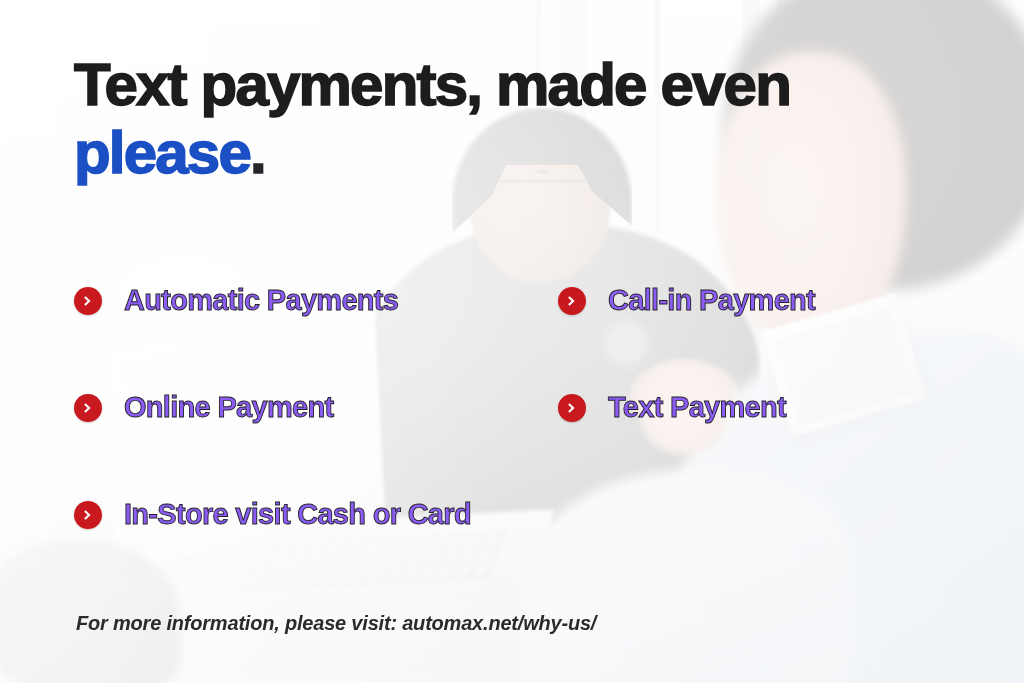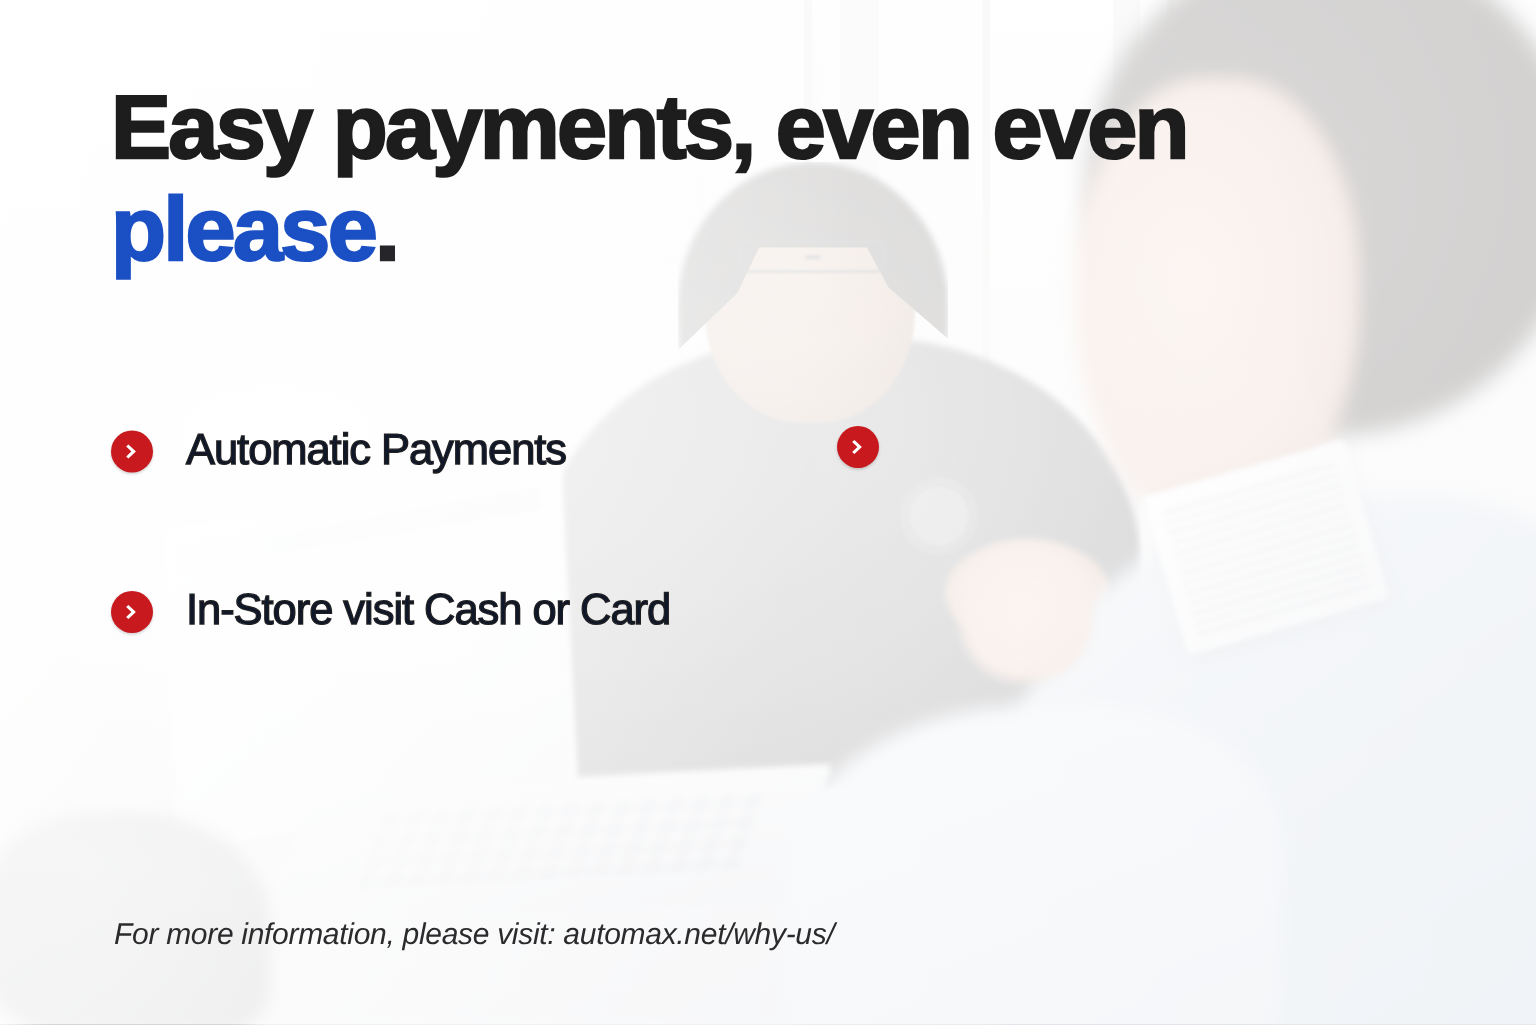--- a/index.html
+++ b/index.html
@@ -296,7 +296,7 @@
   <div class="content">
 
     <h1 class="headline">
-      <span>Easy payments, even even</span>
+      <span>Text payments, made even</span>
       <span class="line2"><span class="hl-blue">please</span><span class="hl-dot">.</span></span>
     </h1>
 

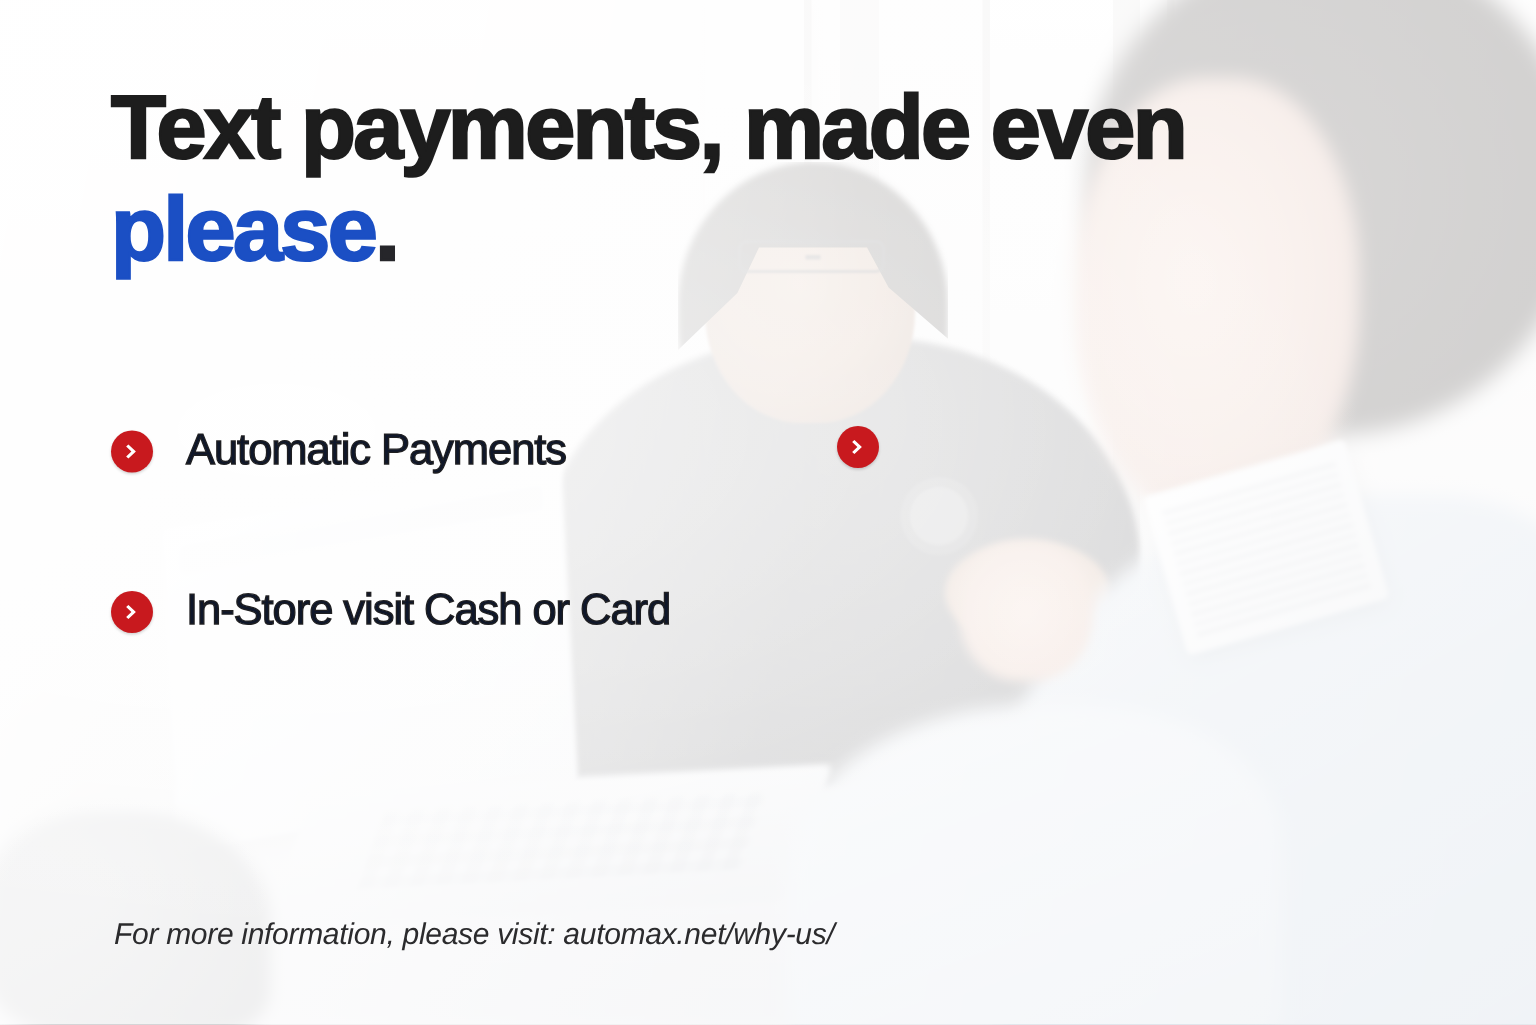--- a/index.html
+++ b/index.html
@@ -236,9 +236,9 @@
 
   .bitem .blabel {
     font-size:29px;
-    font-weight:400;
+    font-weight:700;
     letter-spacing:-.7px;
-    color:#0f172a;
+    color:#8b5cf6;
     -webkit-text-stroke:.9px #1f1f21;
   }
 

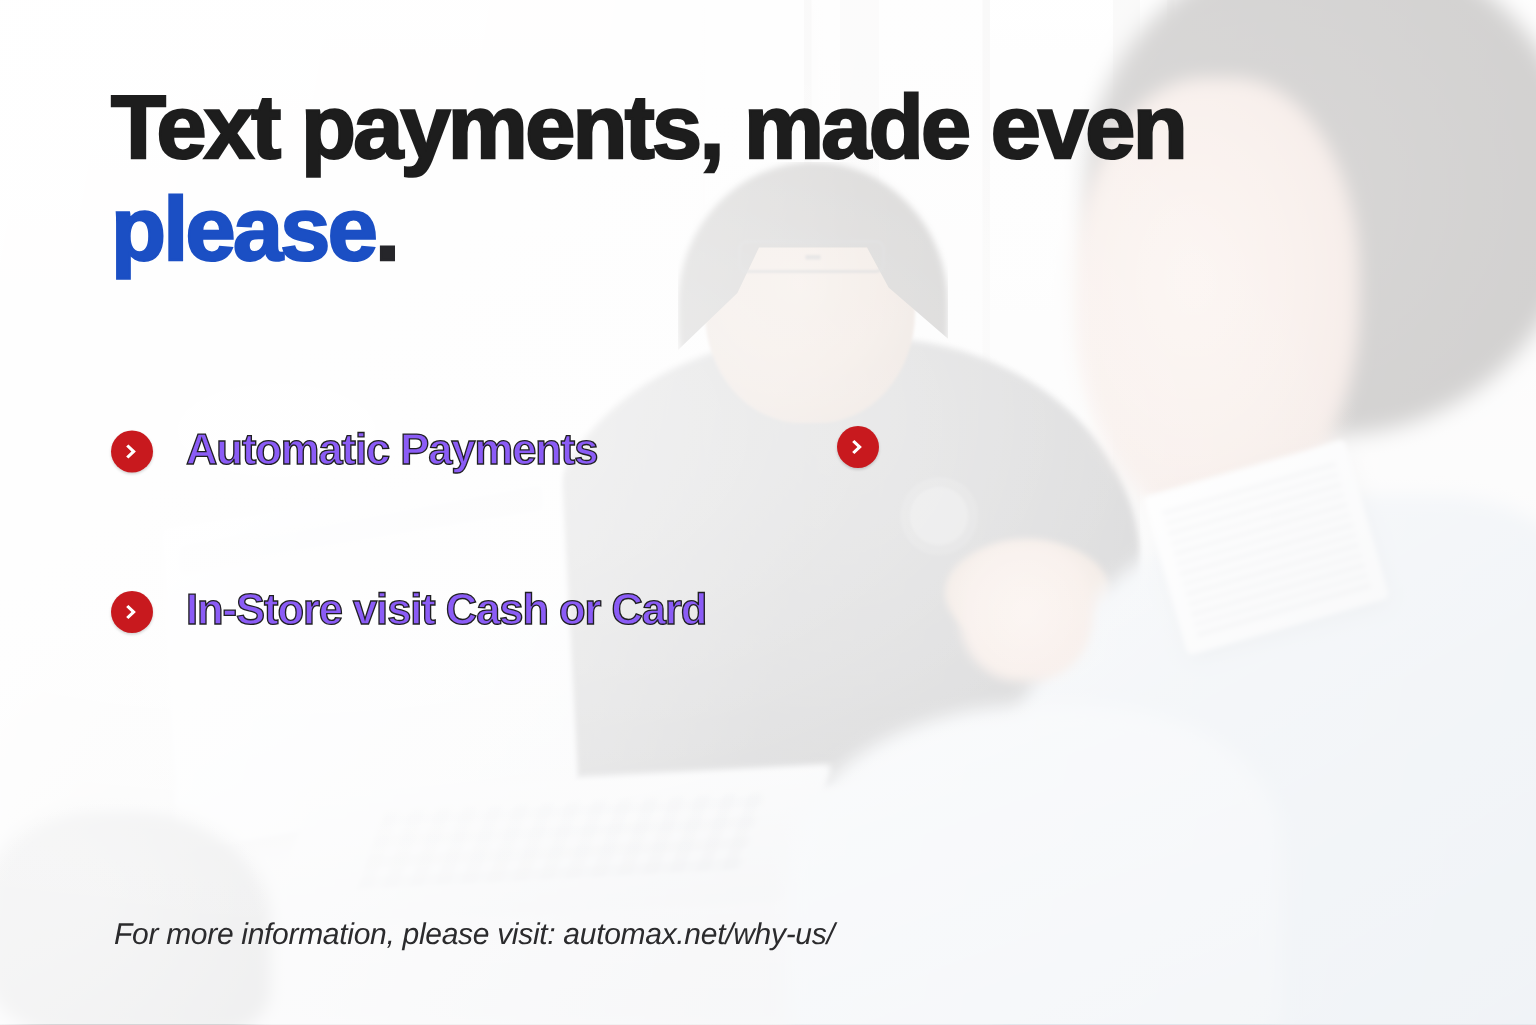--- a/index.html
+++ b/index.html
@@ -317,6 +317,7 @@
               <path d="M4.6 2.3 L9.6 7 L4.6 11.7 L3.1 10.3 L6.6 7 L3.1 3.7 Z" fill="#ffffff"></path>
             </svg>
           </span>
+          <span class="blabel">Call-in Payment</span>
         </div>
       </div>
 

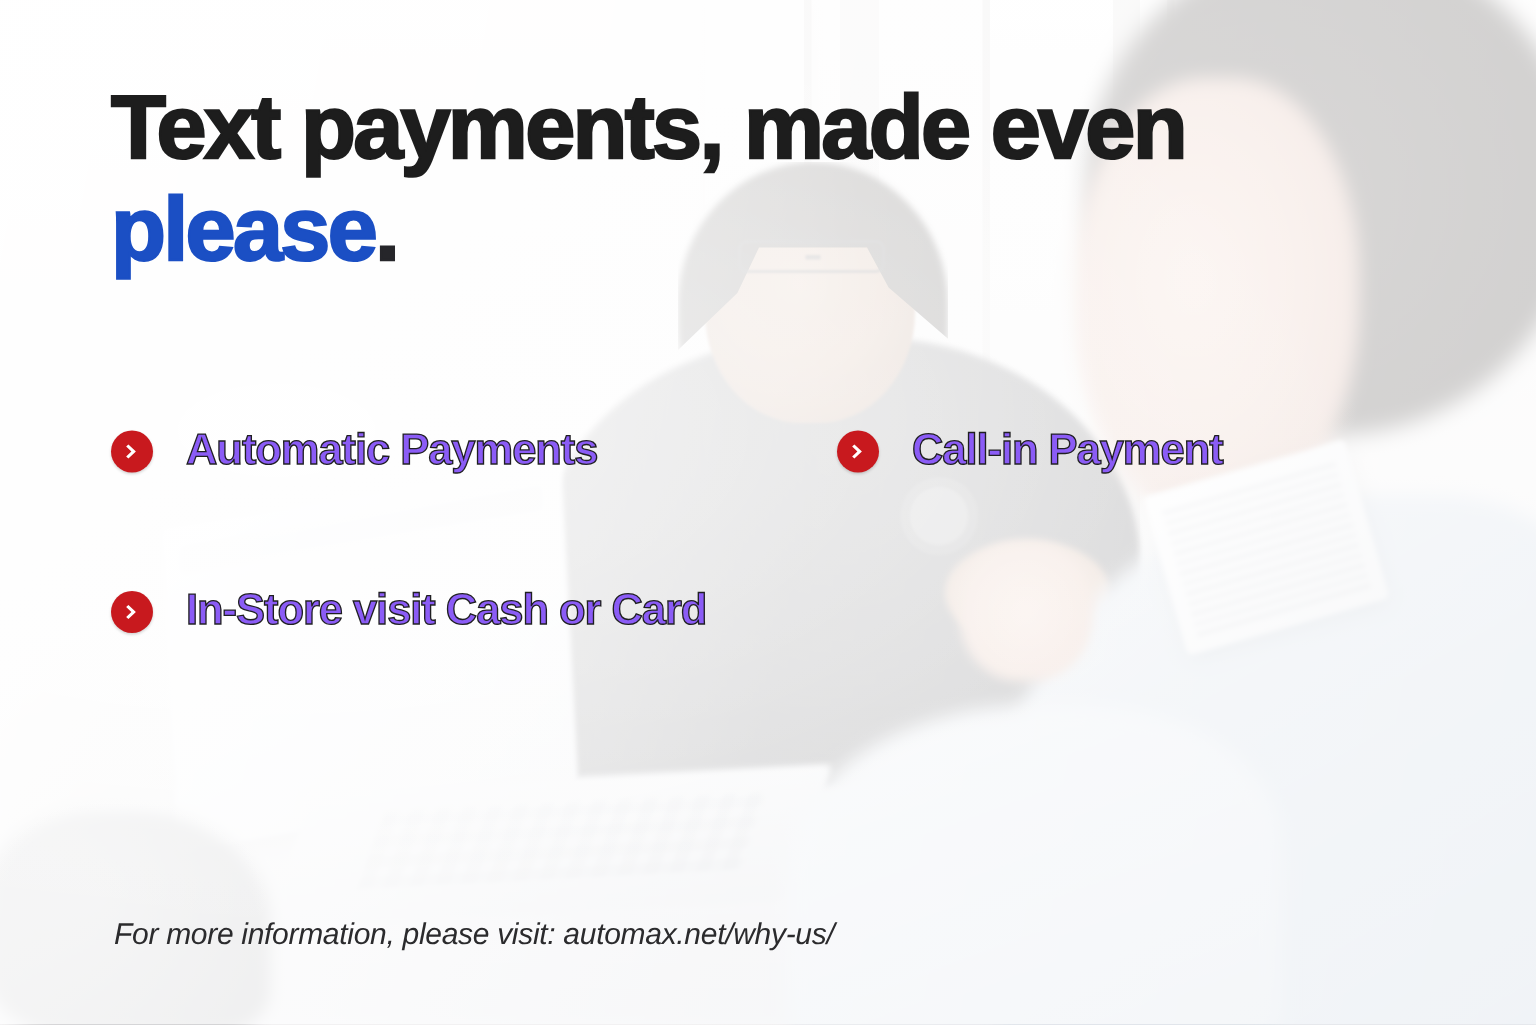--- a/index.html
+++ b/index.html
@@ -321,7 +321,6 @@
         </div>
       </div>
 
-
       <div class="brow">
         <div class="bitem col-left">
           <span class="bullet-icon">
@@ -329,6 +328,25 @@
               <path d="M4.6 2.3 L9.6 7 L4.6 11.7 L3.1 10.3 L6.6 7 L3.1 3.7 Z" fill="#ffffff"></path>
             </svg>
           </span>
+          <span class="blabel">Online Payment</span>
+        </div>
+        <div class="bitem col-right">
+          <span class="bullet-icon">
+            <svg width="14" height="14" viewBox="0 0 14 14" aria-hidden="true">
+              <path d="M4.6 2.3 L9.6 7 L4.6 11.7 L3.1 10.3 L6.6 7 L3.1 3.7 Z" fill="#ffffff"></path>
+            </svg>
+          </span>
+          <span class="blabel">Text Payment</span>
+        </div>
+      </div>
+
+      <div class="brow">
+        <div class="bitem col-left">
+          <span class="bullet-icon">
+            <svg width="14" height="14" viewBox="0 0 14 14" aria-hidden="true">
+              <path d="M4.6 2.3 L9.6 7 L4.6 11.7 L3.1 10.3 L6.6 7 L3.1 3.7 Z" fill="#ffffff"></path>
+            </svg>
+          </span>
           <span class="blabel">In-Store visit Cash or Card</span>
         </div>
       </div>

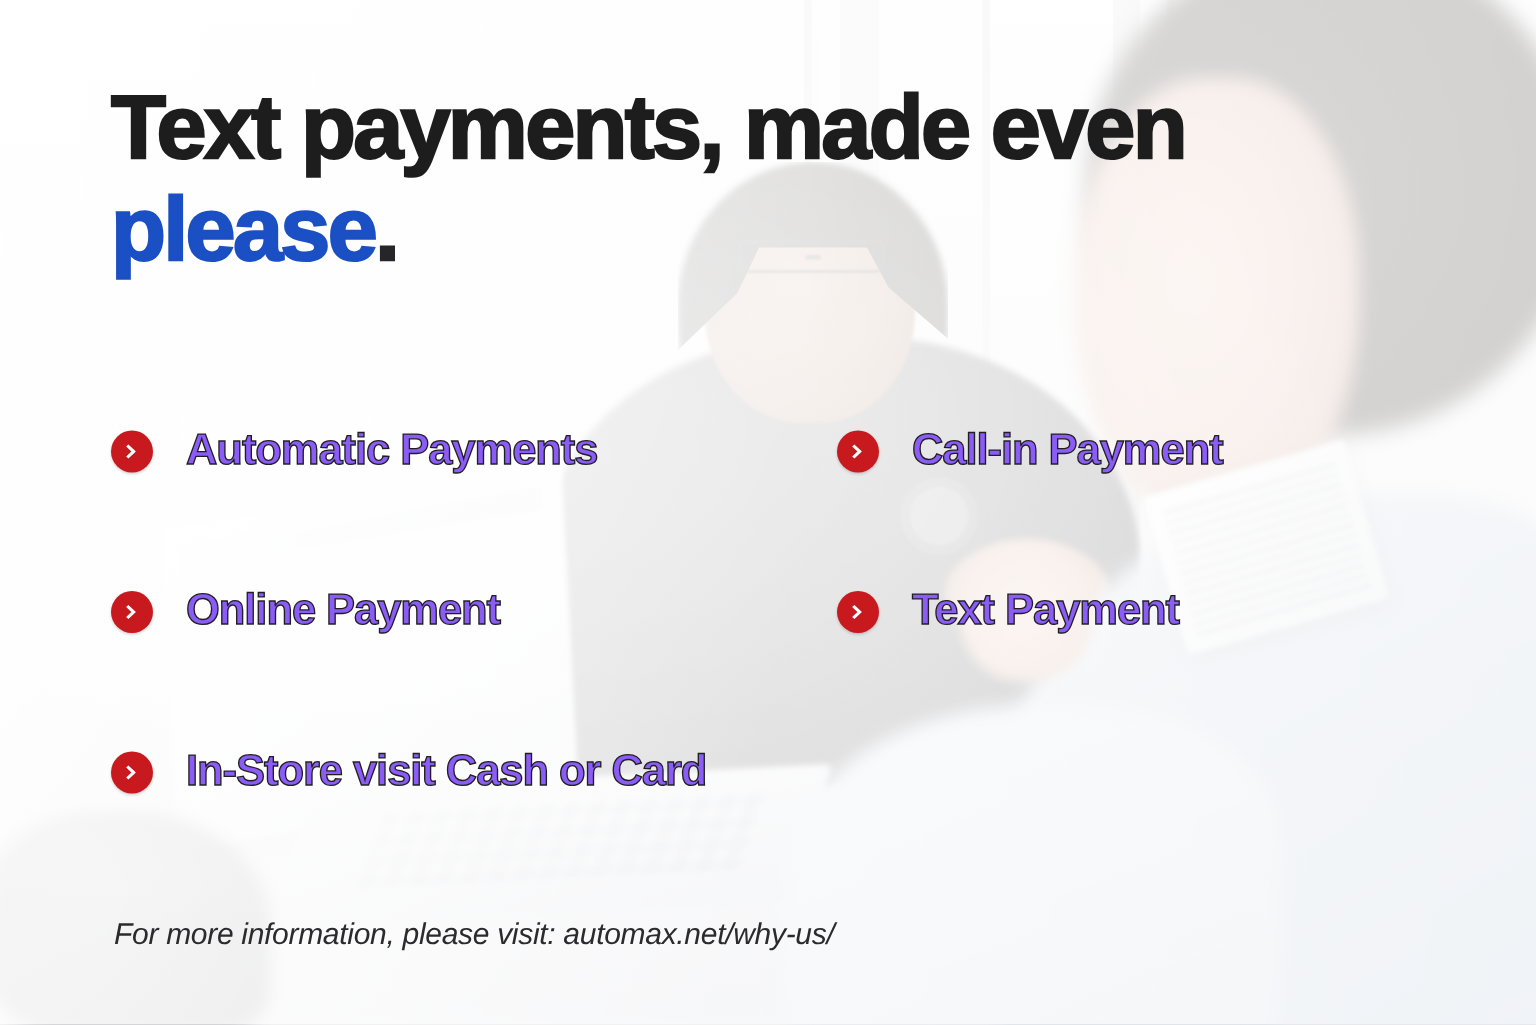--- a/index.html
+++ b/index.html
@@ -246,7 +246,7 @@
     position:absolute; left:76px; top:612px;
     font-size:20px;
     font-style:italic;
-    font-weight:400;
+    font-weight:700;
     letter-spacing:-.2px;
     color:#2b2b2d;
   }

